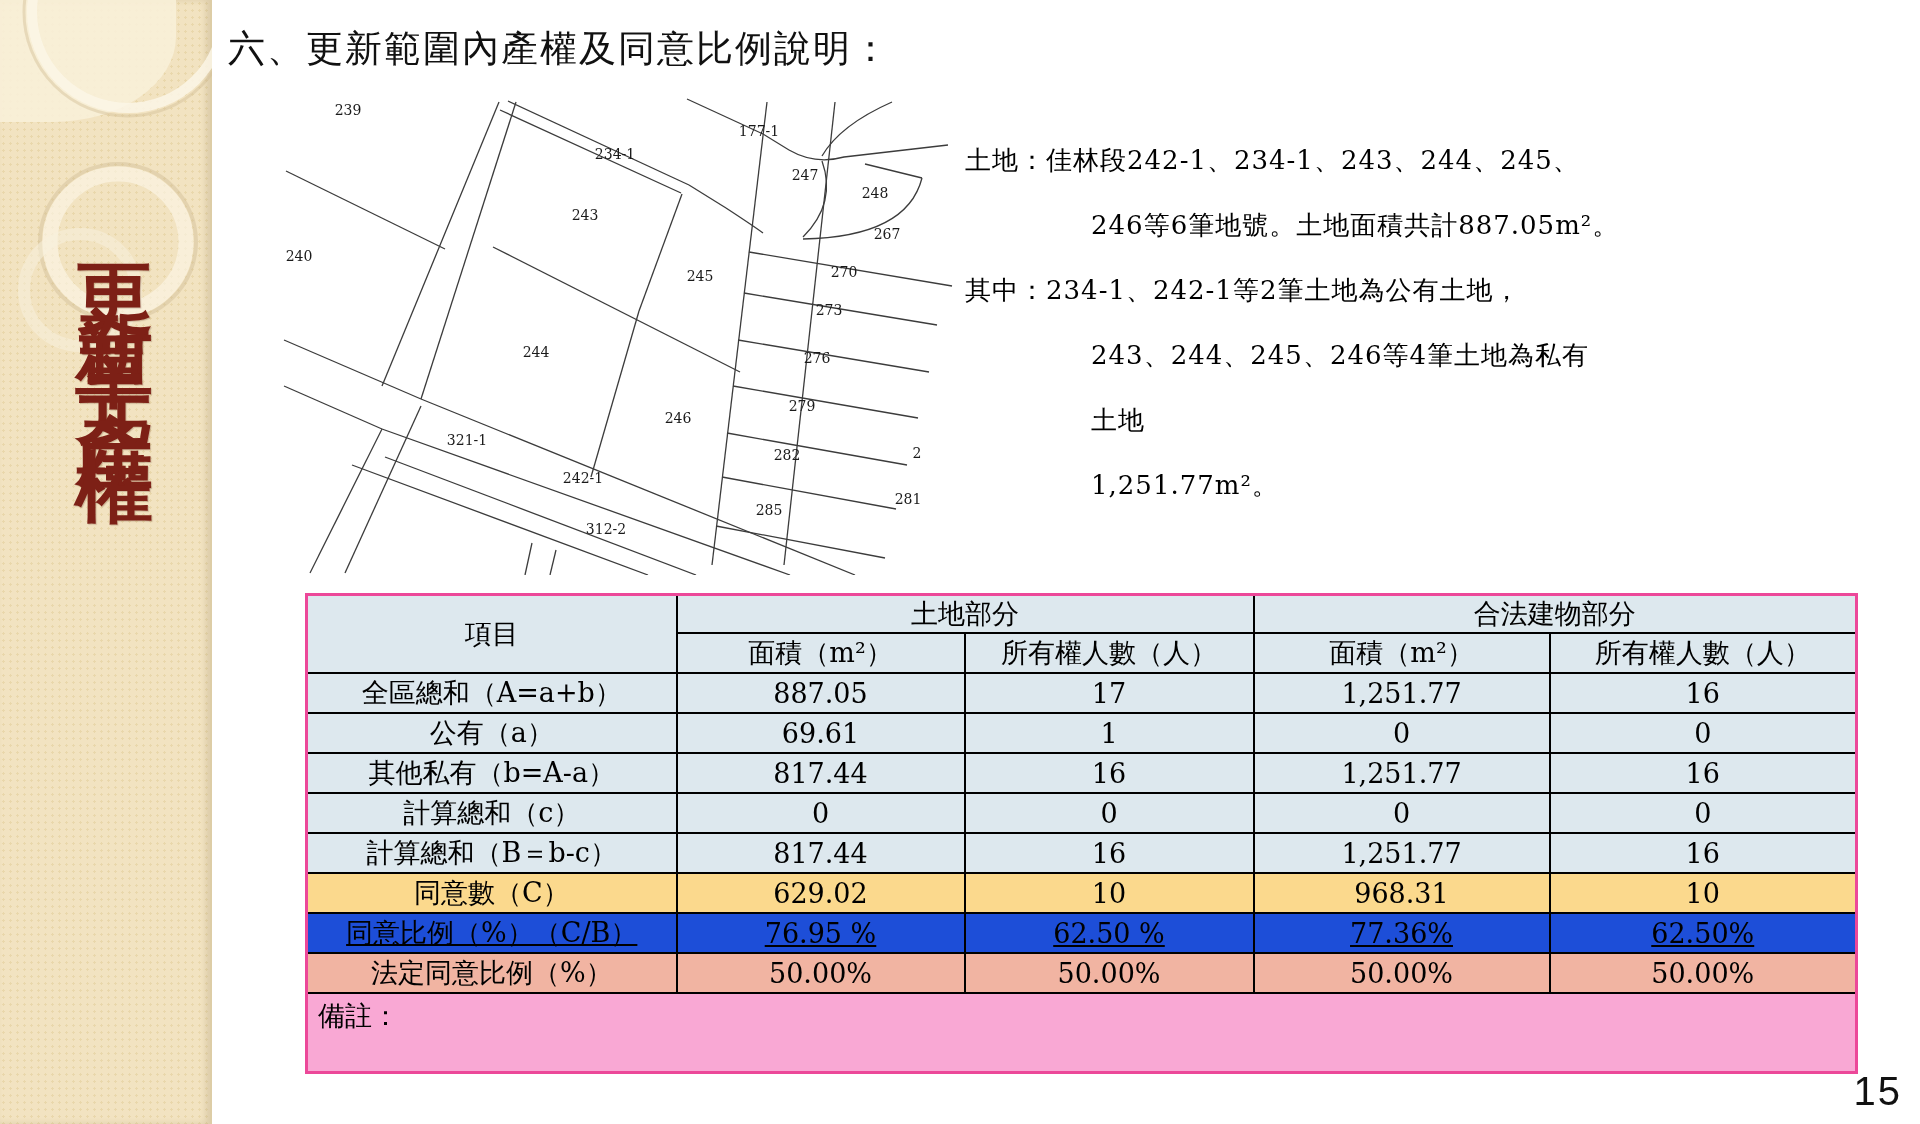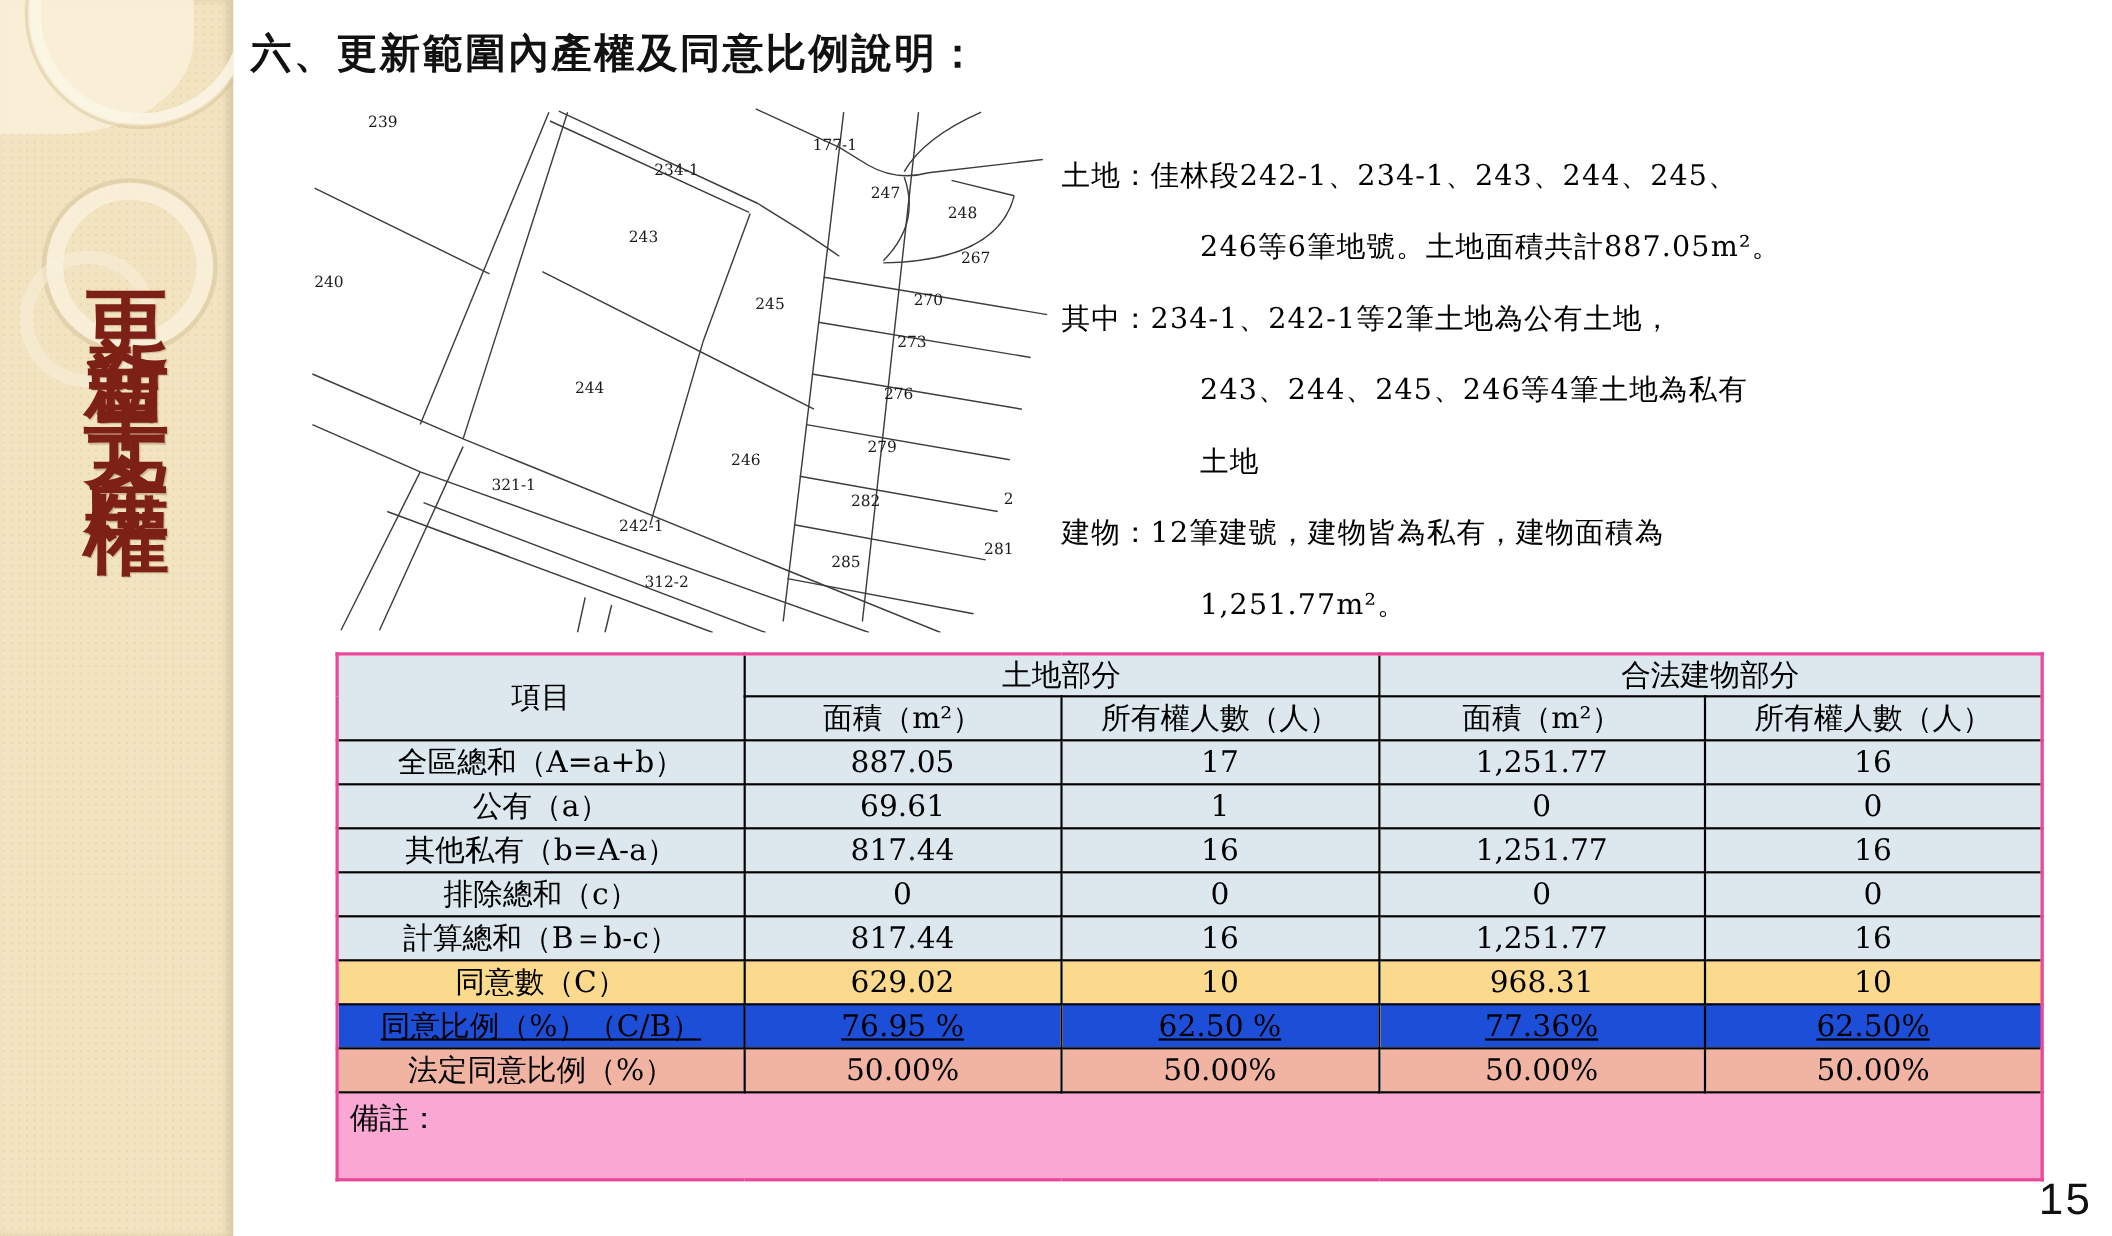--- a/index.html
+++ b/index.html
@@ -31,7 +31,7 @@
   
   .page-title {
     position:absolute; left:228px; top:24px;
-    font-size:37px; letter-spacing:2px; color:#111; font-weight:700;
+    font-size:37px; letter-spacing:2px; color:#111; font-weight:400;
     white-space:nowrap;
   }
 

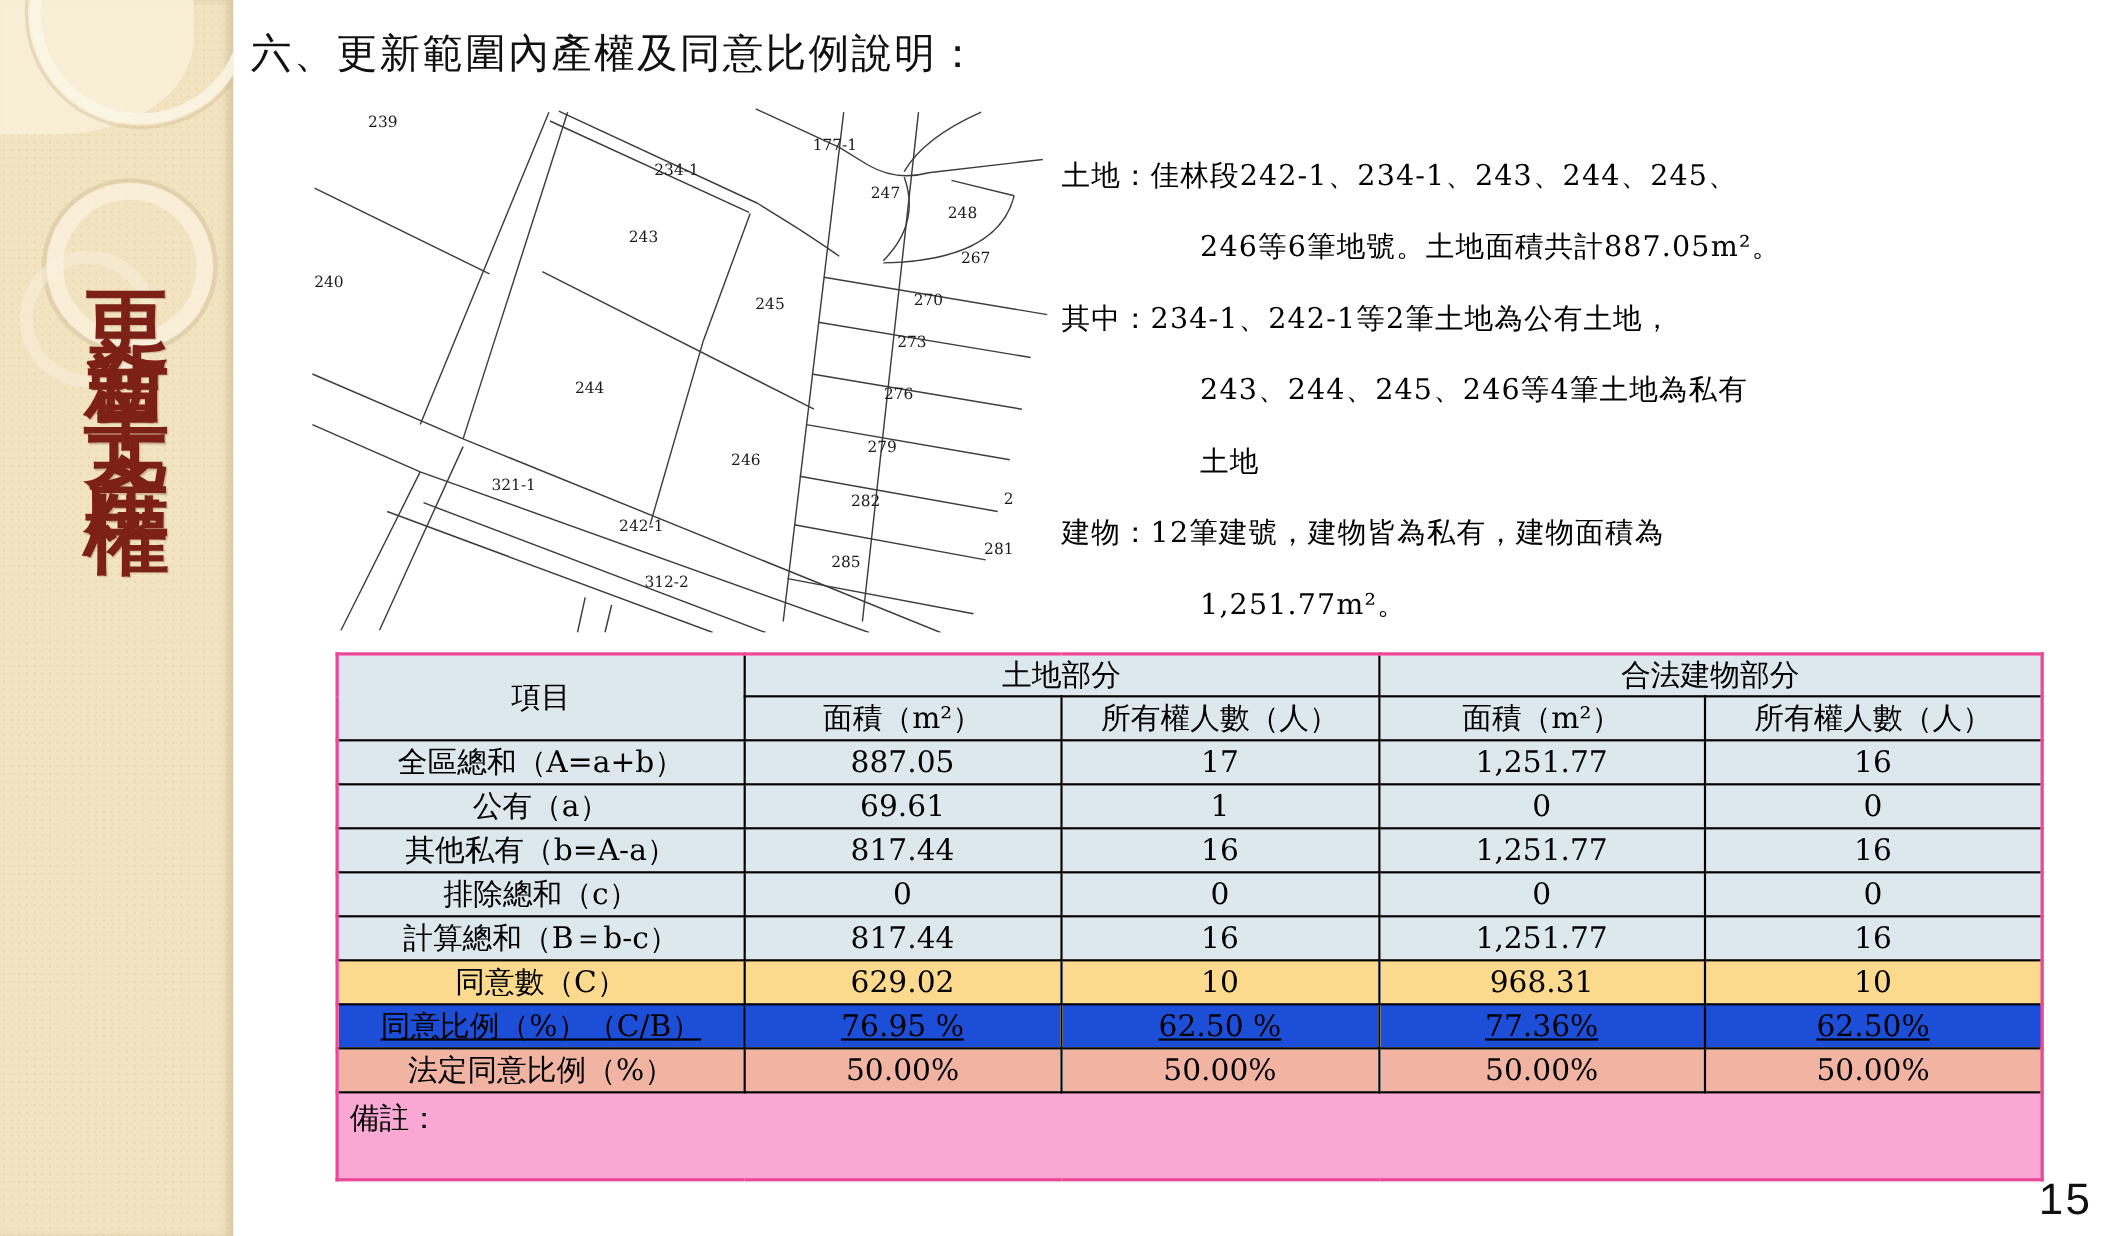--- a/index.html
+++ b/index.html
@@ -167,7 +167,6 @@
       <div class="line">其中：234-1、242-1等2筆土地為公有土地，</div>
       <div class="line cont">243、244、245、246等4筆土地為私有</div>
       <div class="line cont">土地</div>
-      <div class="line">建物：12筆建號，建物皆為私有，建物面積為</div>
       <div class="line cont">1,251.77m²。</div>
     </div>
 

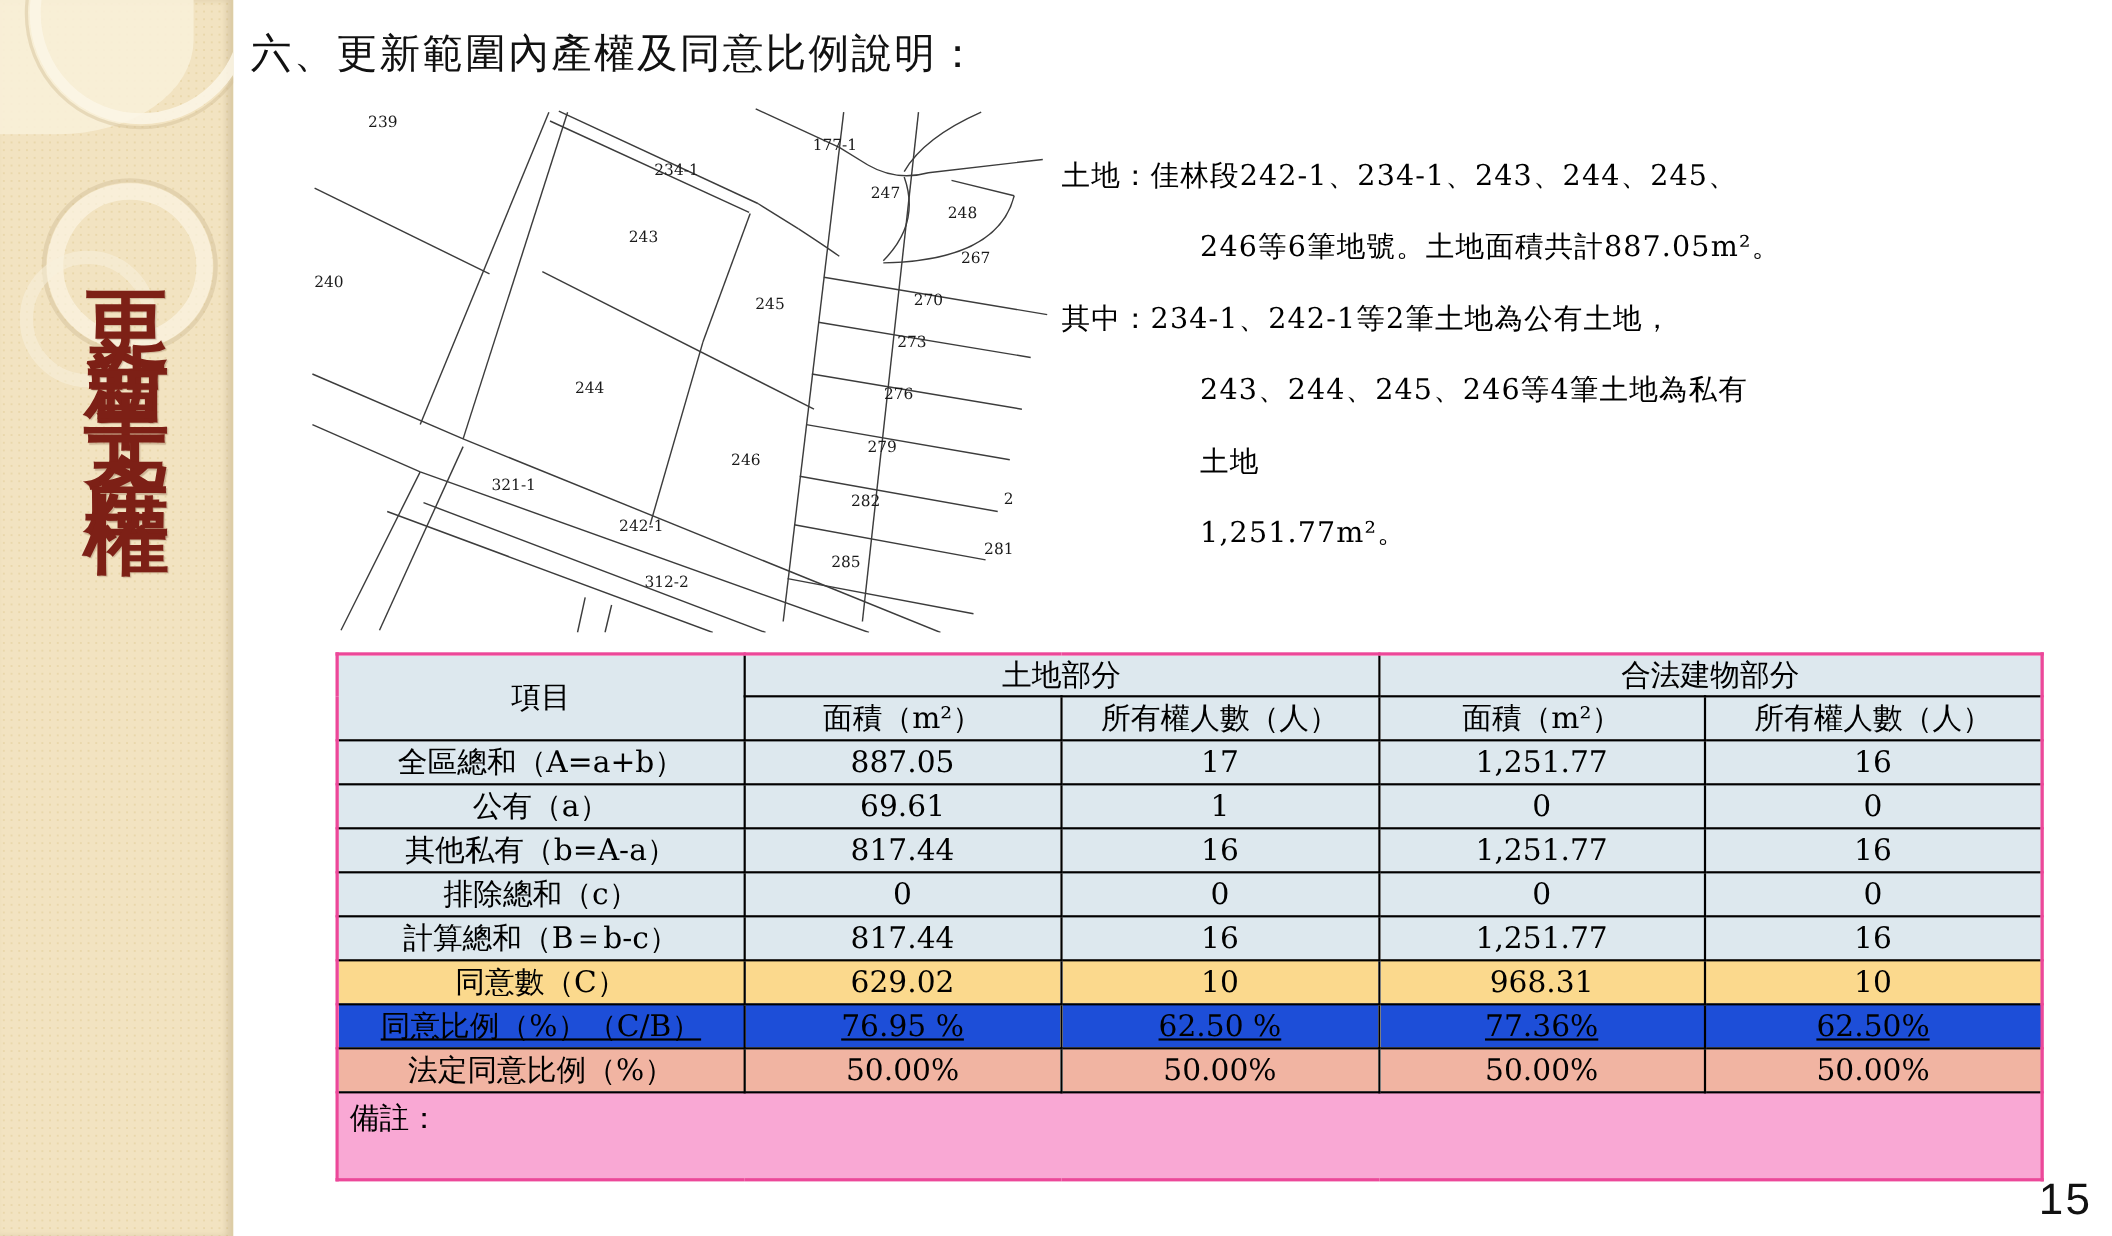--- a/index.html
+++ b/index.html
@@ -214,7 +214,7 @@
           <td>16</td>
         </tr>
         <tr>
-          <td>排除總和（c）</td>
+          <td>計算總和（c）</td>
           <td>0</td>
           <td>0</td>
           <td>0</td>

